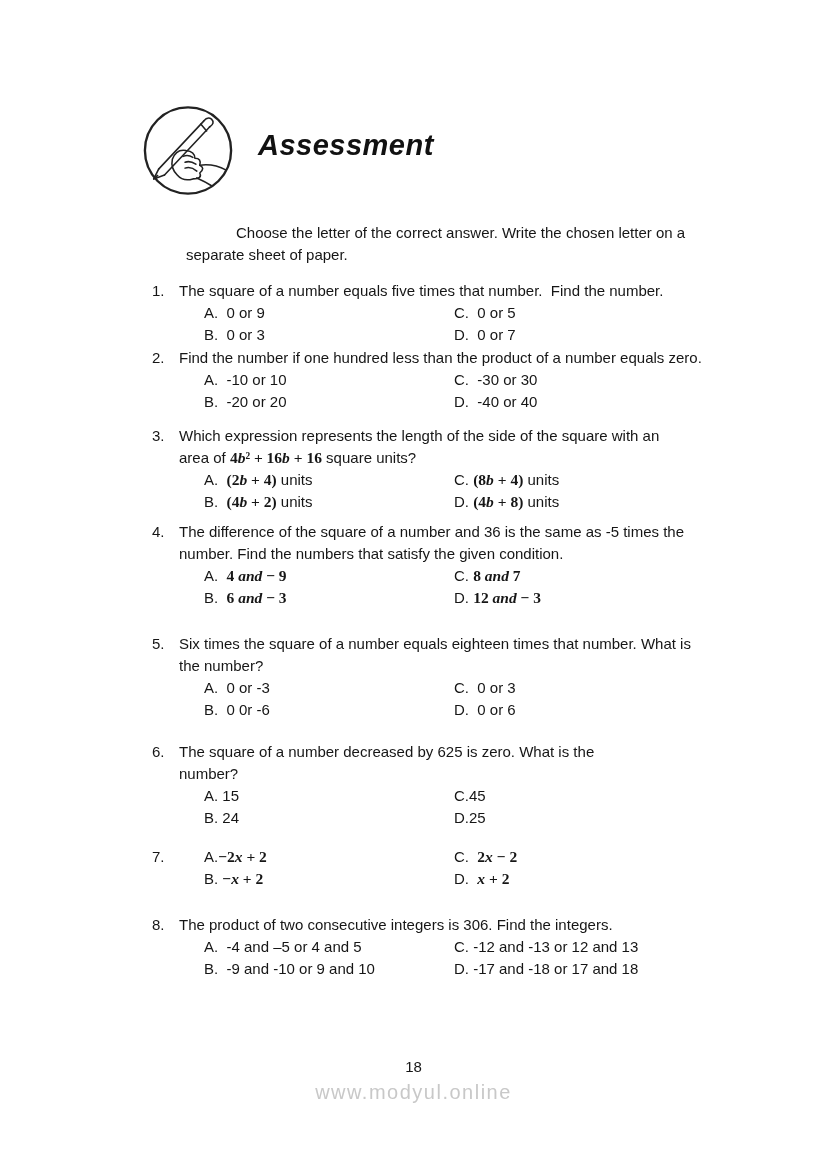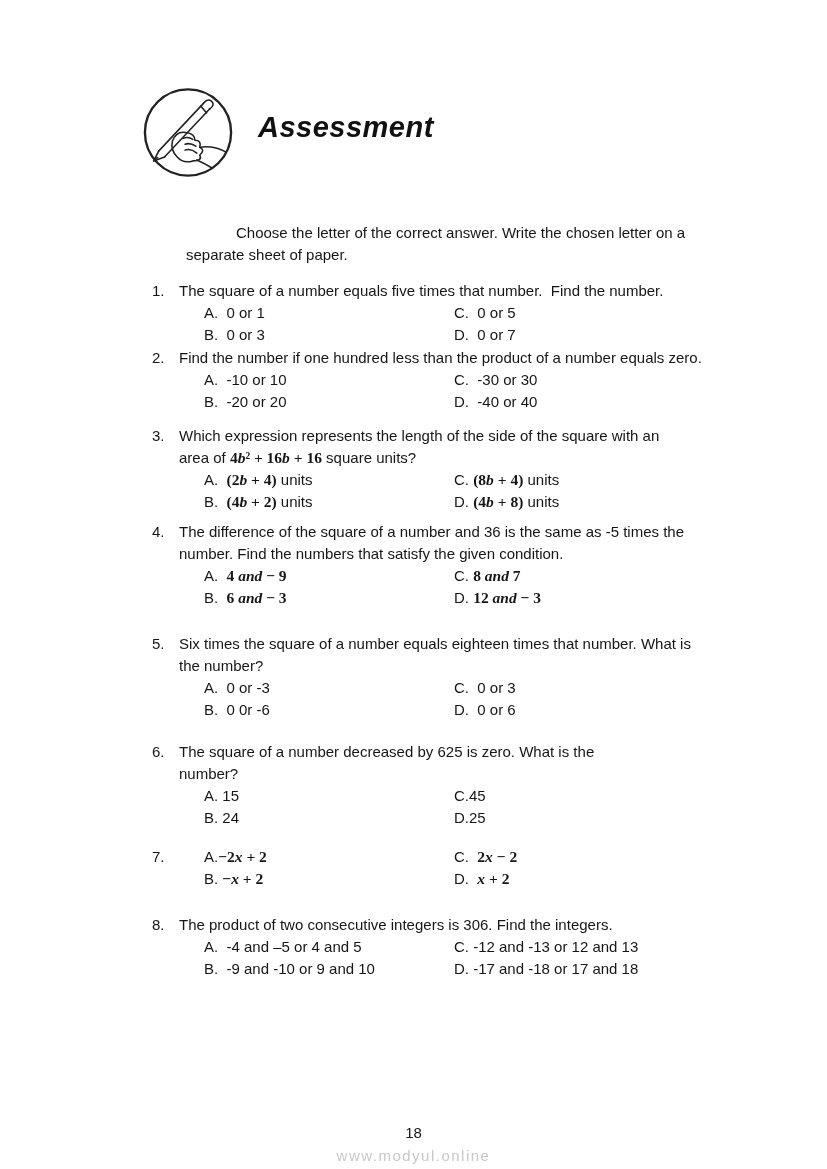--- a/index.html
+++ b/index.html
@@ -15,7 +15,7 @@
   }
   .header {
     position: absolute;
-    top: 83px;
+    top: 101px;
     left: 141px;
     display: flex;
     align-items: flex-start;

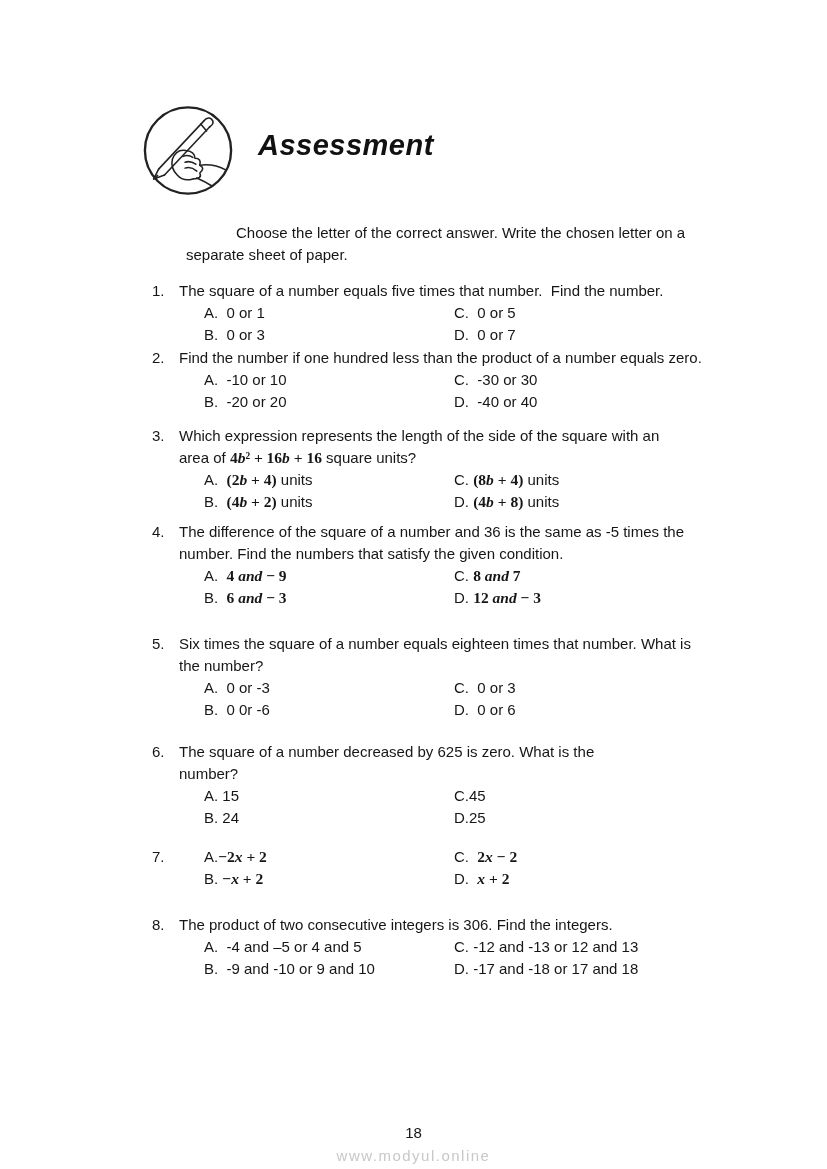--- a/index.html
+++ b/index.html
@@ -119,7 +119,7 @@
         <div class="qbody">
           <div class="qtext">The square of a number equals five times that number.  Find the number.</div>
           <div class="options">
-            <div class="option">A.  0 or 1</div>
+            <div class="option">A.  0 or 9</div>
             <div class="option">C.  0 or 5</div>
             <div class="option">B.  0 or 3</div>
             <div class="option">D.  0 or 7</div>

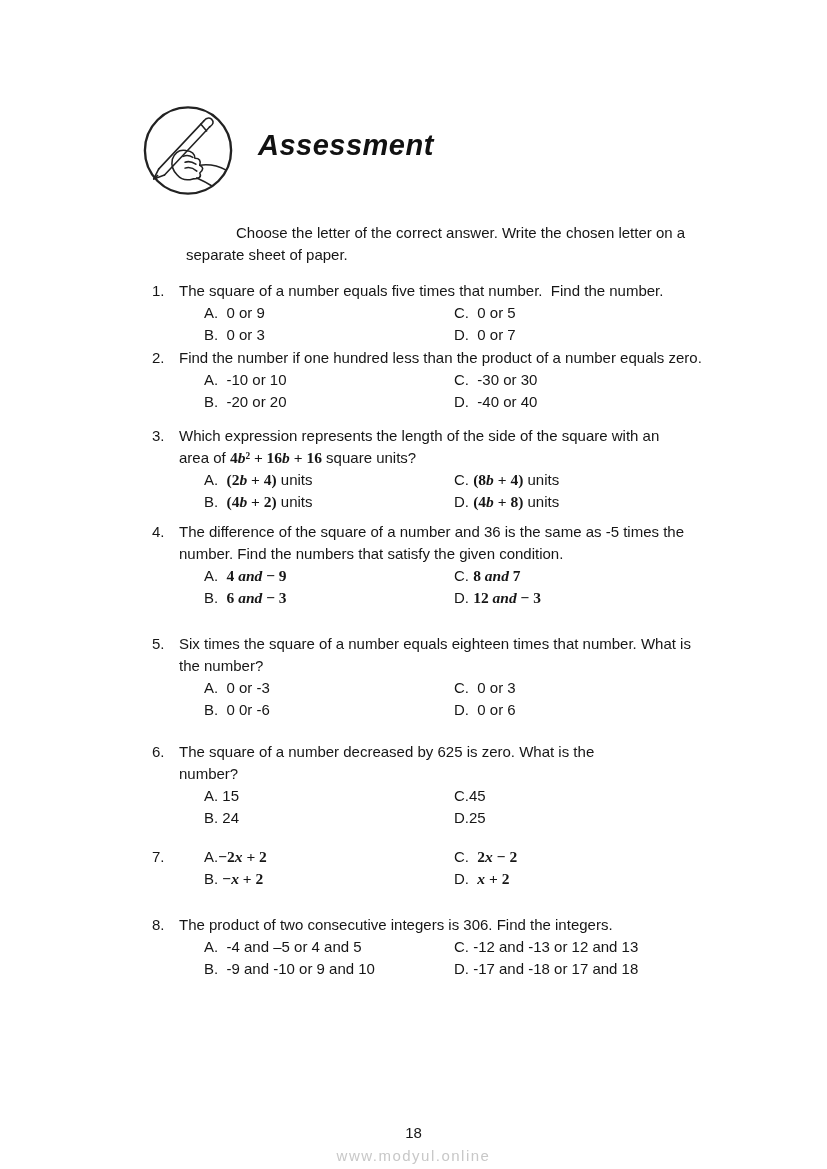--- a/index.html
+++ b/index.html
@@ -69,7 +69,7 @@
   }
   .footer {
     position: absolute;
-    top: 1124px;
+    top: 1058px;
     left: 0;
     width: 100%;
     text-align: center;

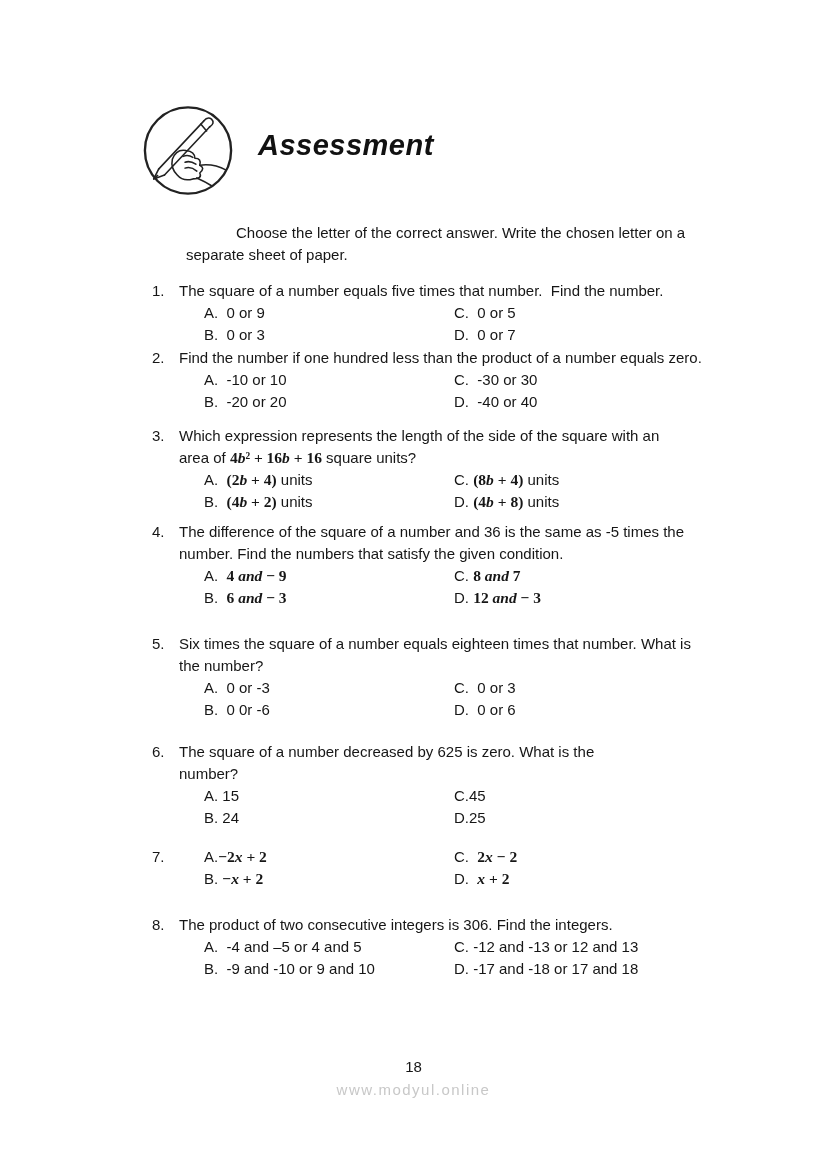--- a/index.html
+++ b/index.html
@@ -77,7 +77,7 @@
   .pageno { font-size: 15px; color: #161616; }
   .watermark {
     margin-top: 6px;
-    font-size: 15px;
+    font-size: 20px;
     letter-spacing: 1.5px;
     color: #c8c8c8;
   }

